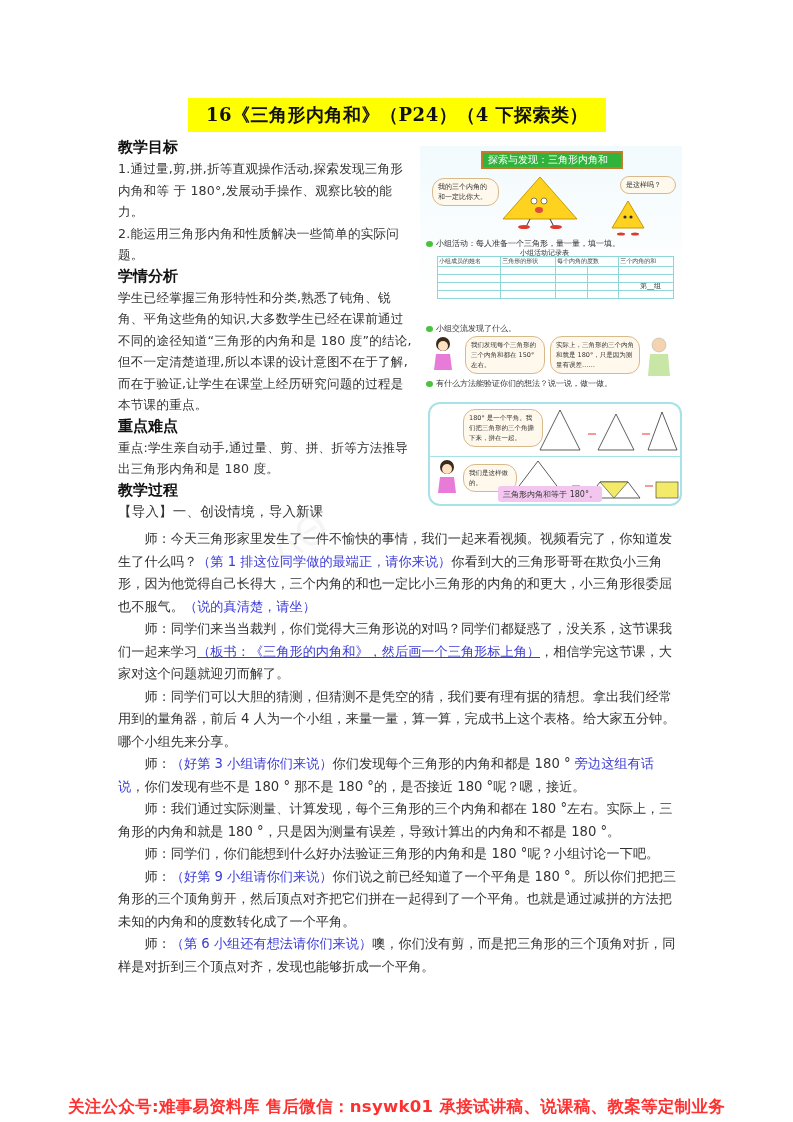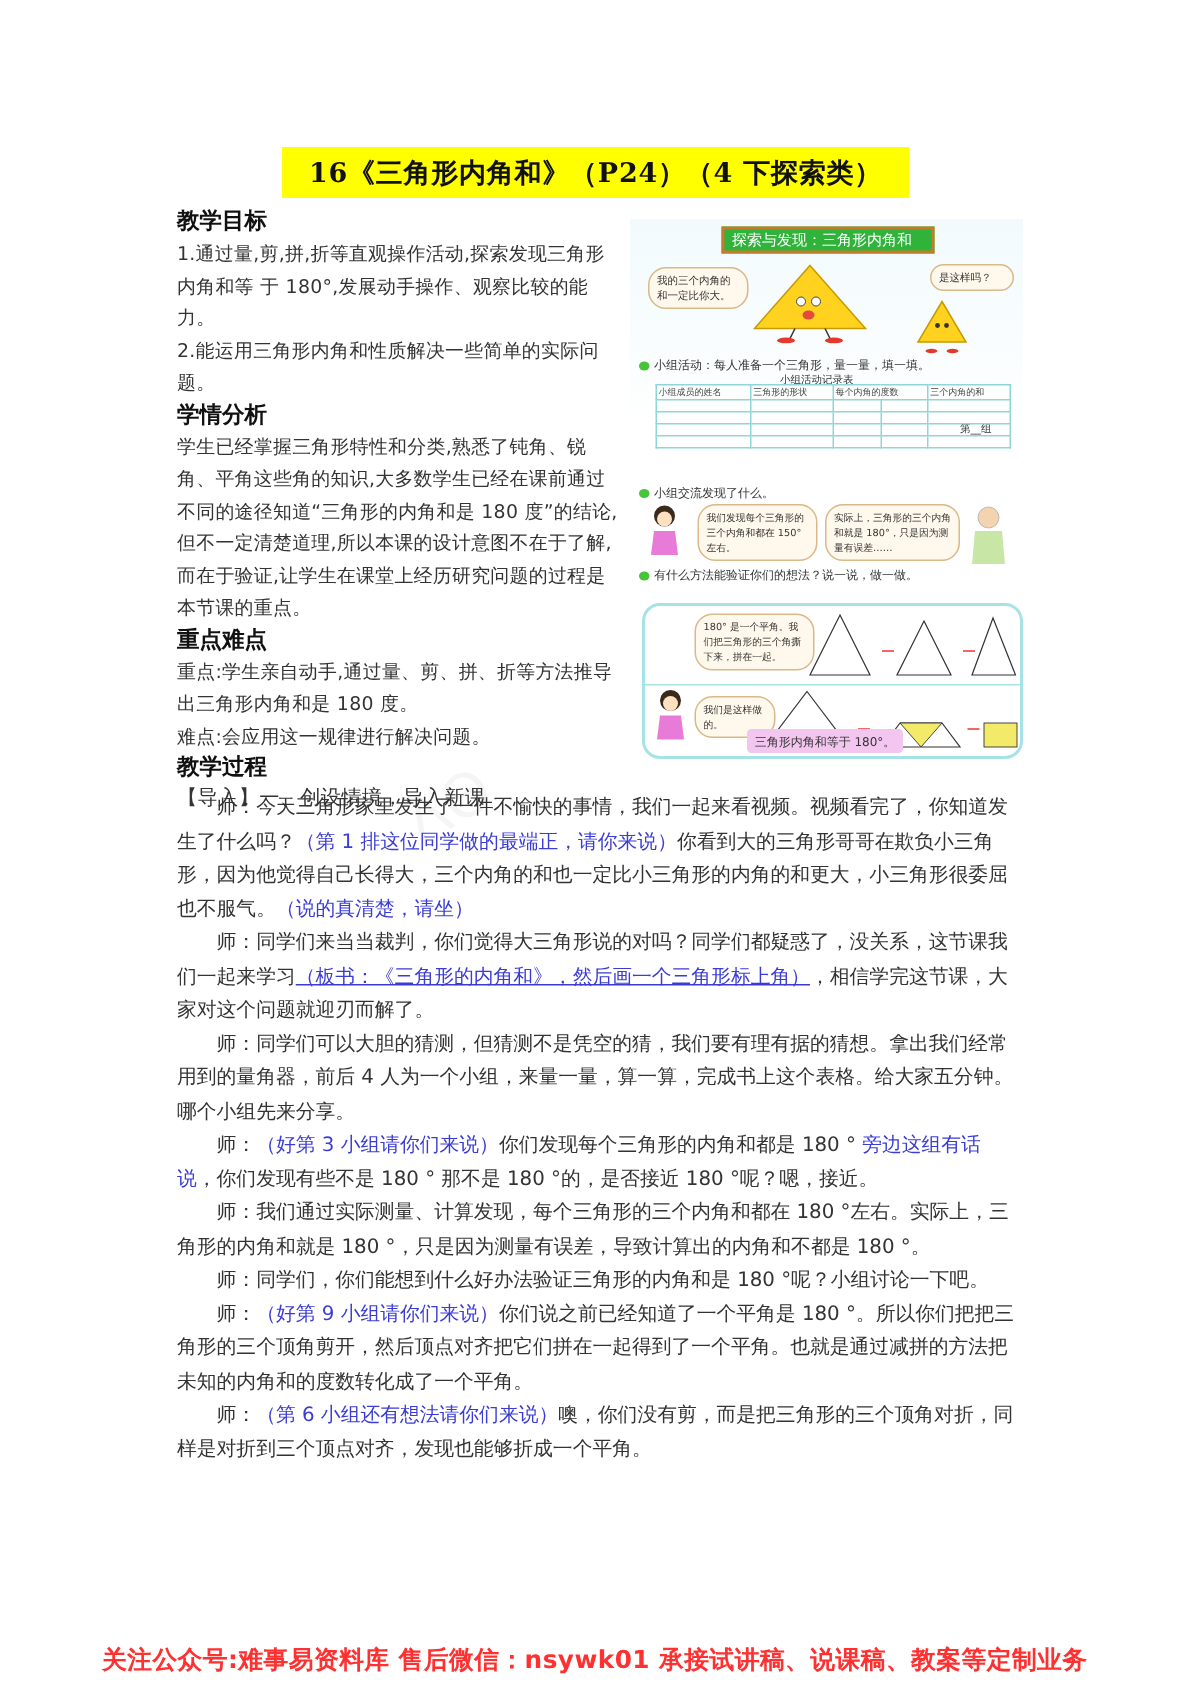--- a/index.html
+++ b/index.html
@@ -53,7 +53,6 @@
   <p class="sec-p">学生已经掌握三角形特性和分类,熟悉了钝角、锐角、平角这些角的知识,大多数学生已经在课前通过不同的途径知道“三角形的内角和是 180 度”的结论,但不一定清楚道理,所以本课的设计意图不在于了解,而在于验证,让学生在课堂上经历研究问题的过程是本节课的重点。</p>
   <p class="sec-h">重点难点</p>
   <p class="sec-p">重点:学生亲自动手,通过量、剪、拼、折等方法推导出三角形内角和是 180 度。</p>
-  <p class="sec-p">难点:会应用这一规律进行解决问题。</p>
   <p class="sec-h">教学过程</p>
   <p class="sec-p" style="font-size:13.5px">【导入】一、创设情境，导入新课</p>
 </div>

